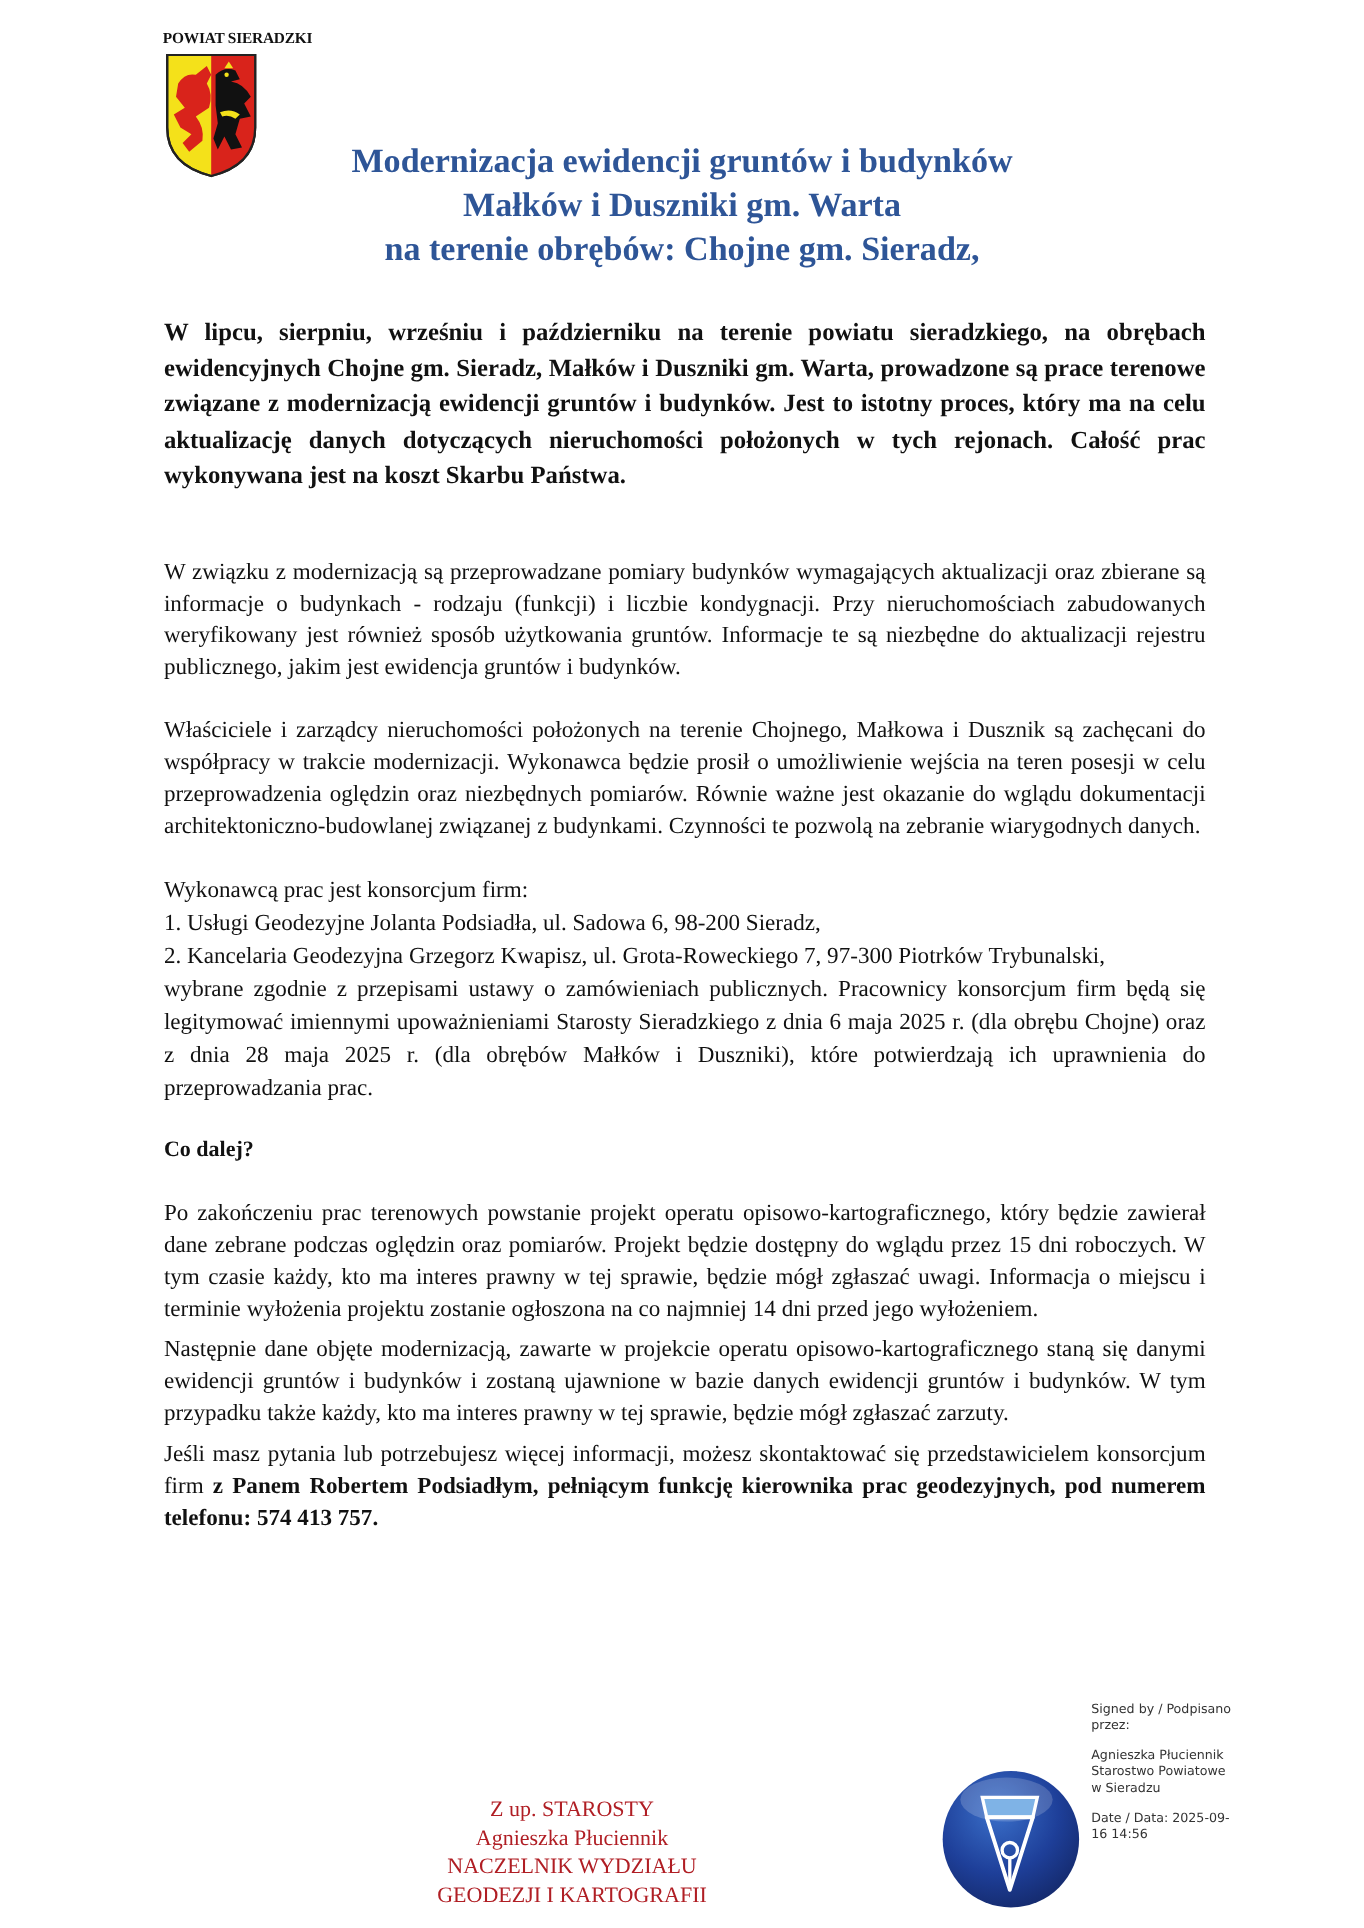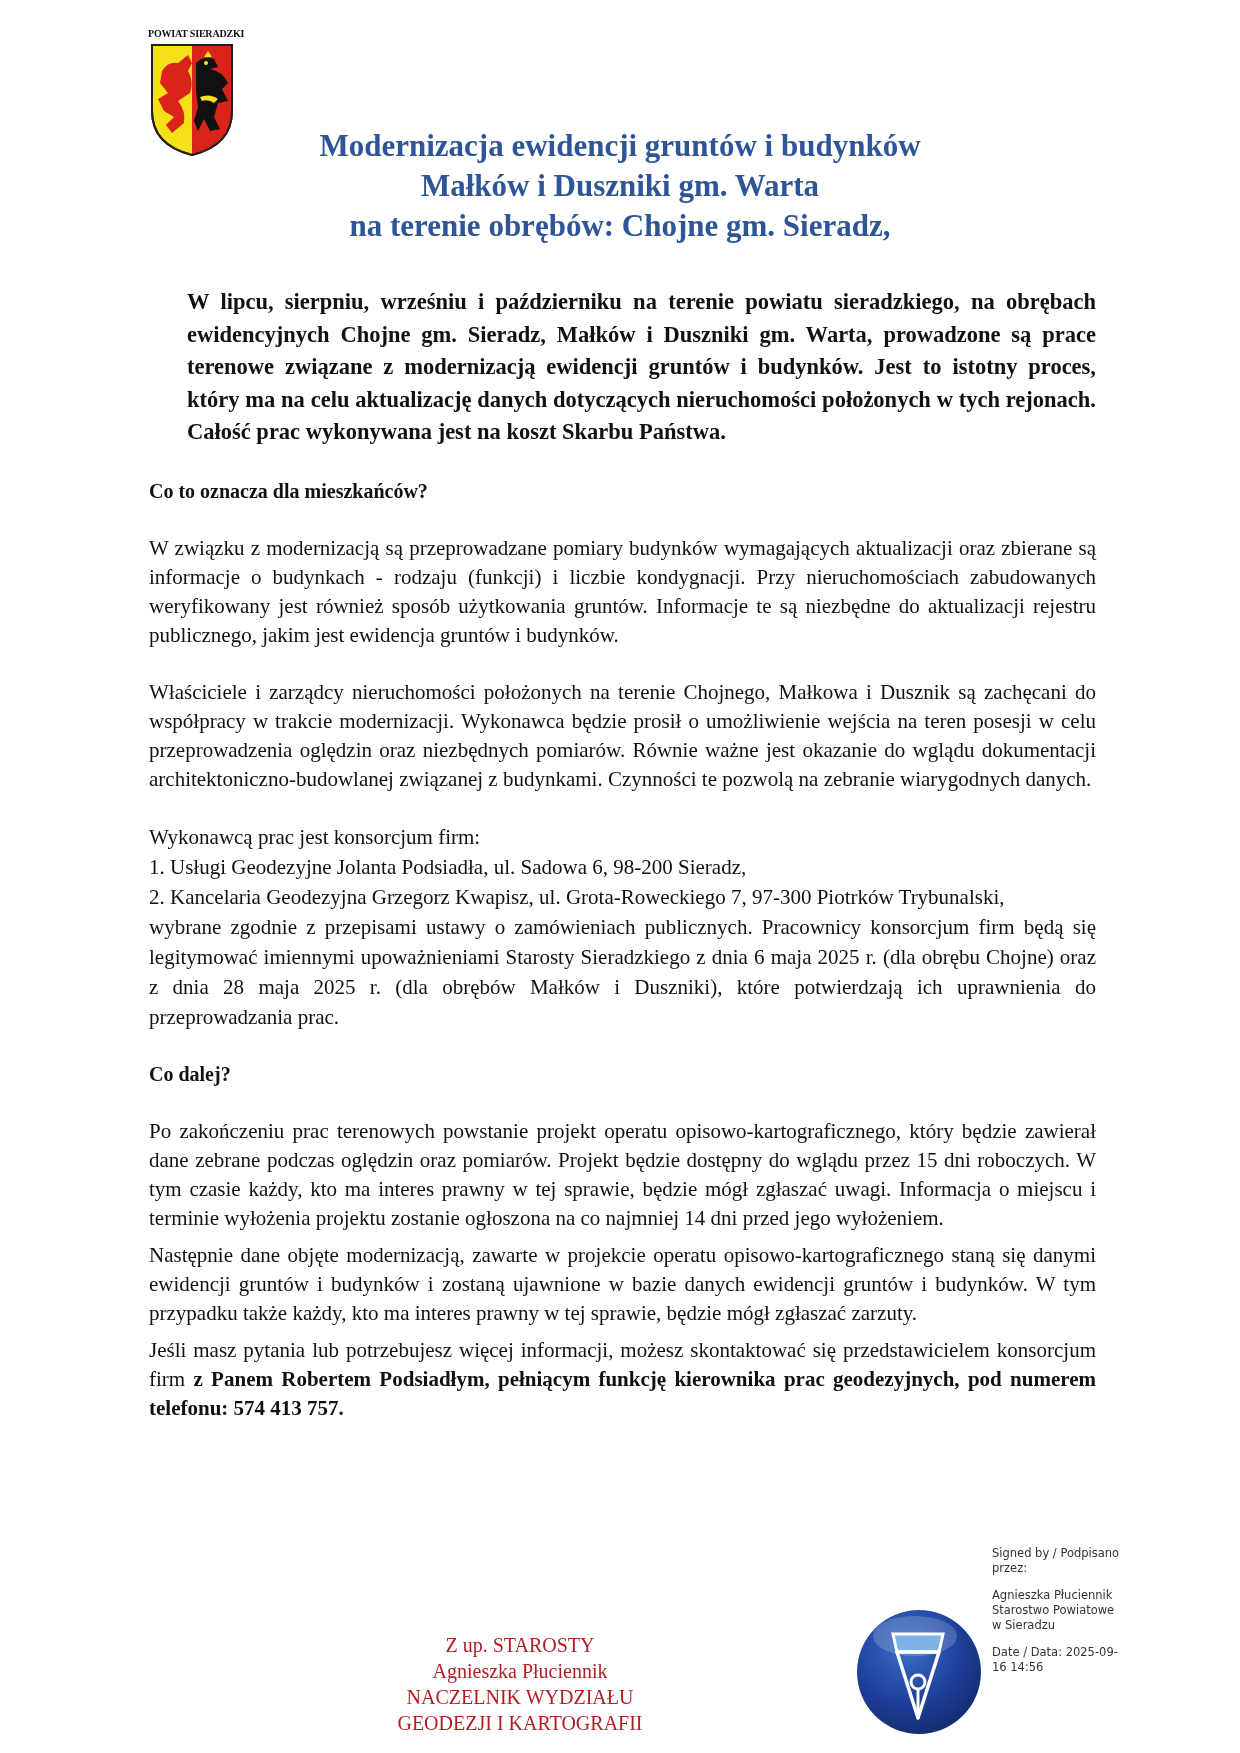--- a/index.html
+++ b/index.html
@@ -6,7 +6,7 @@
   body { width: 1240px; height: 1753px; position: relative; overflow: hidden;
          font-family: "Liberation Serif", "DejaVu Serif", serif; color: #111; }
   .logo { position: absolute; left: 148px; top: 28px; width: 96px; }
-  .logo-caption { font-family: "Liberation Serif", serif; font-weight: bold; font-size: 10px;
+  .logo-caption { font-family: "Liberation Serif", serif; font-weight: bold; font-size: 14px;
                   letter-spacing: -0.2px; color: #111; text-align: center; white-space: nowrap; }
   .logo svg { display: block; margin-top: 2px; }
   .title { position: absolute; left: 200px; top: 126px; width: 840px; text-align: center;

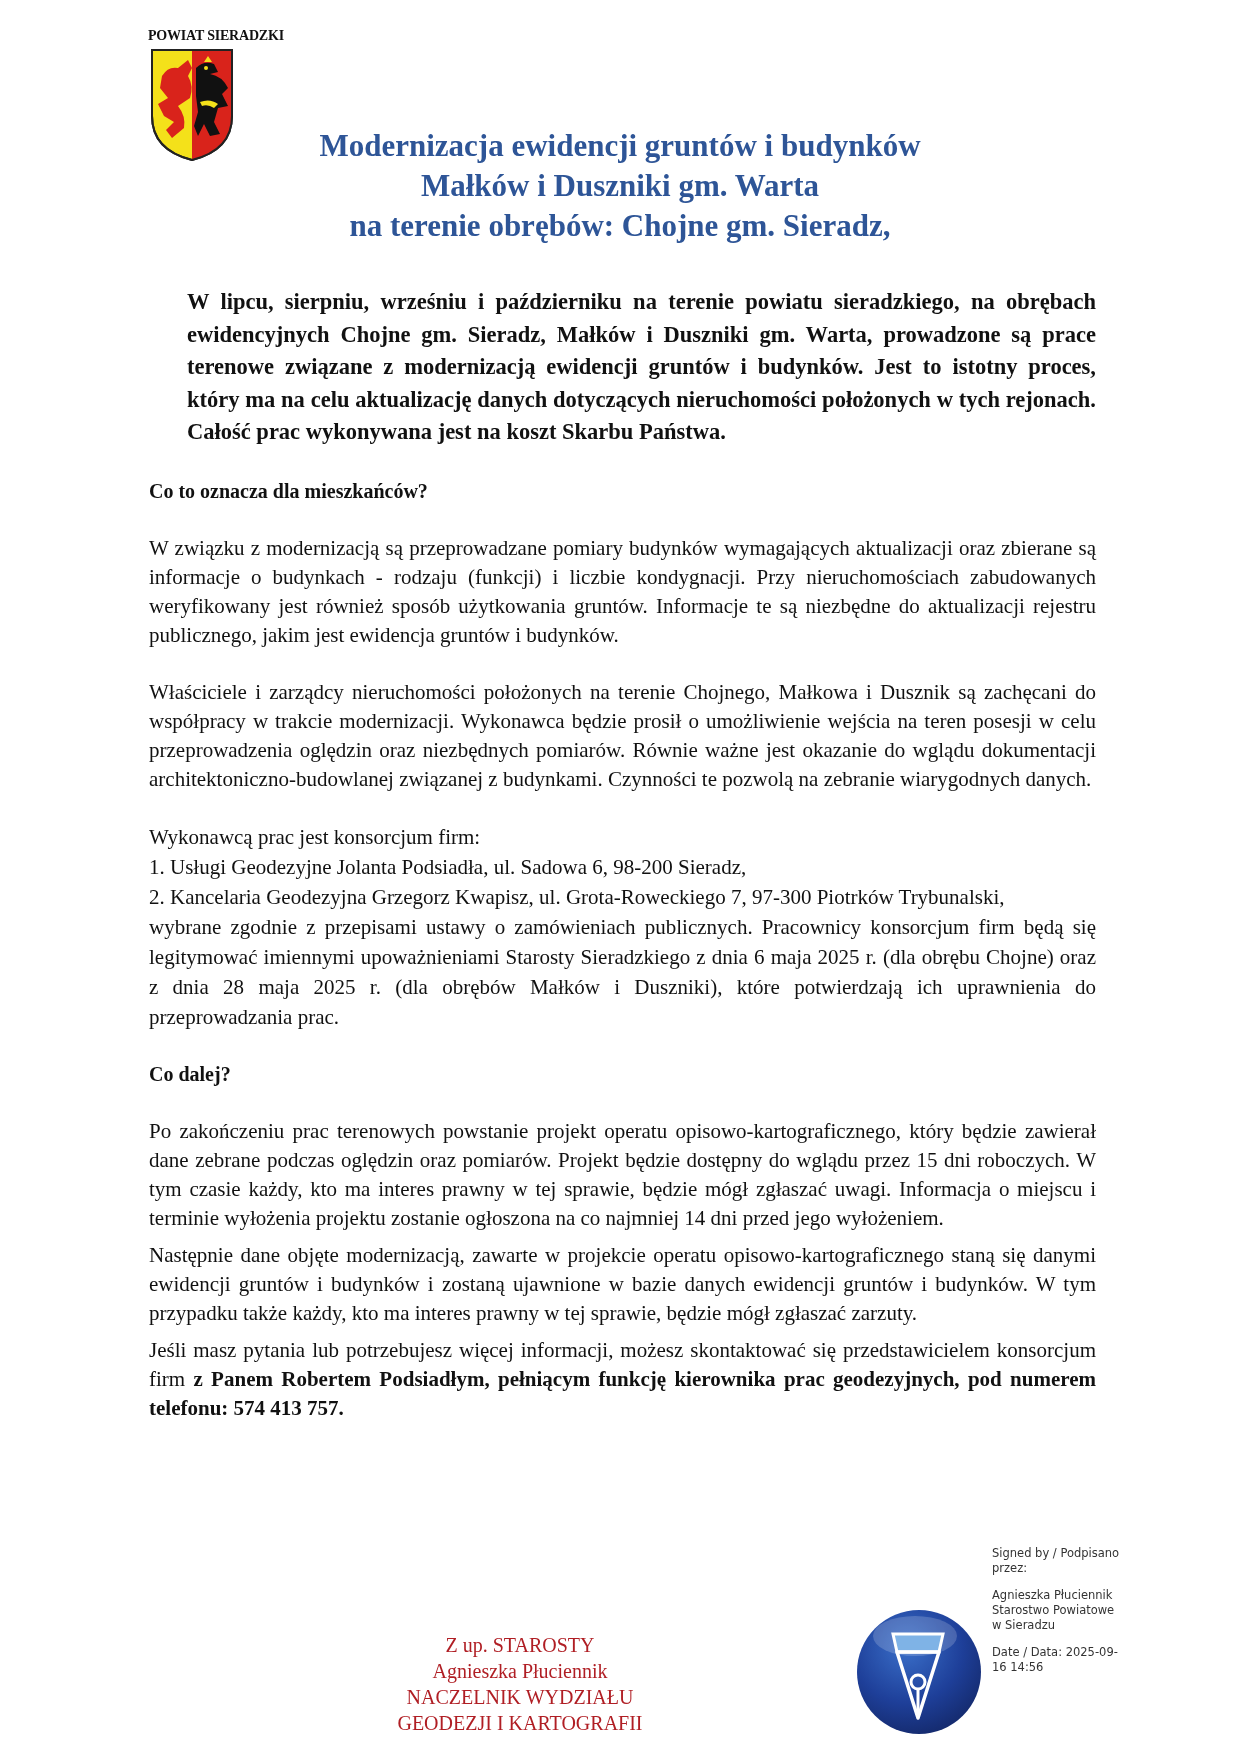--- a/index.html
+++ b/index.html
@@ -14,7 +14,7 @@
   .title div { white-space: nowrap; }
   .content { position: absolute; left: 149px; top: 286px; width: 947px; font-size: 21px; }
   p { margin: 0; text-align: justify; line-height: 29px; }
-  .lead { font-weight: bold; font-size: 22.5px; line-height: 32.5px; margin-left: 38px; }
+  .lead { font-weight: bold; font-size: 22.5px; line-height: 32.5px; }
   .h { font-weight: bold; font-size: 20px; }
   .b { font-weight: bold; }
   .gap-lg { height: 28px; }

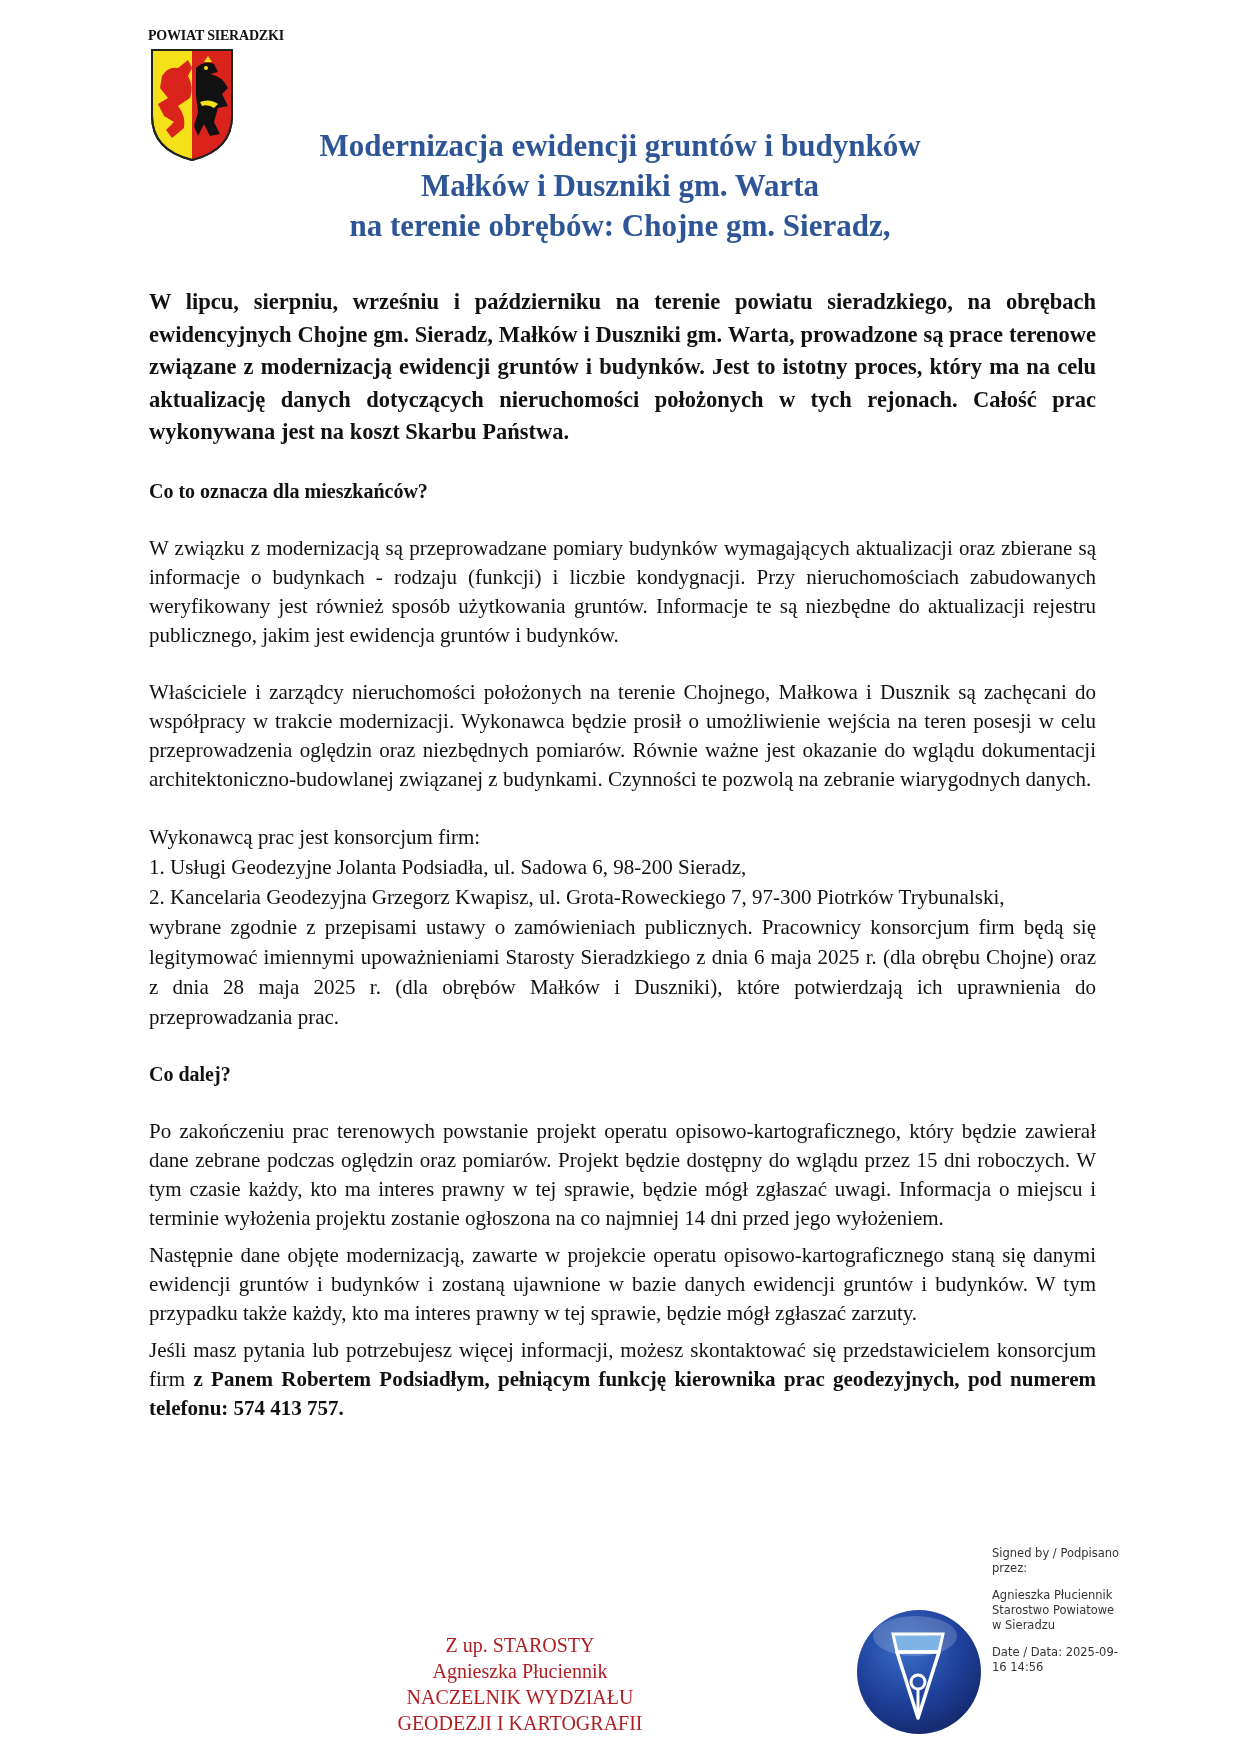--- a/index.html
+++ b/index.html
@@ -58,7 +58,6 @@
   <p class="lead">W lipcu, sierpniu, wrześniu i październiku na terenie powiatu sieradzkiego, na obrębach ewidencyjnych Chojne gm. Sieradz, Małków i Duszniki gm. Warta, prowadzone są prace terenowe związane z modernizacją ewidencji gruntów i budynków. Jest to istotny proces, który ma na celu aktualizację danych dotyczących nieruchomości położonych w tych rejonach. Całość prac wykonywana jest na koszt Skarbu Państwa.</p>
   <div class="gap-lg"></div>
 
-  <p class="h">Co to oznacza dla mieszkańców?</p>
   <div class="gap-lg"></div>
   <p>W związku z modernizacją są przeprowadzane pomiary budynków wymagających aktualizacji oraz zbierane są informacje o budynkach - rodzaju (funkcji) i liczbie kondygnacji. Przy nieruchomościach zabudowanych weryfikowany jest również sposób użytkowania gruntów. Informacje te są niezbędne do aktualizacji rejestru publicznego, jakim jest ewidencja gruntów i budynków.</p>
   <div class="gap-lg"></div>

